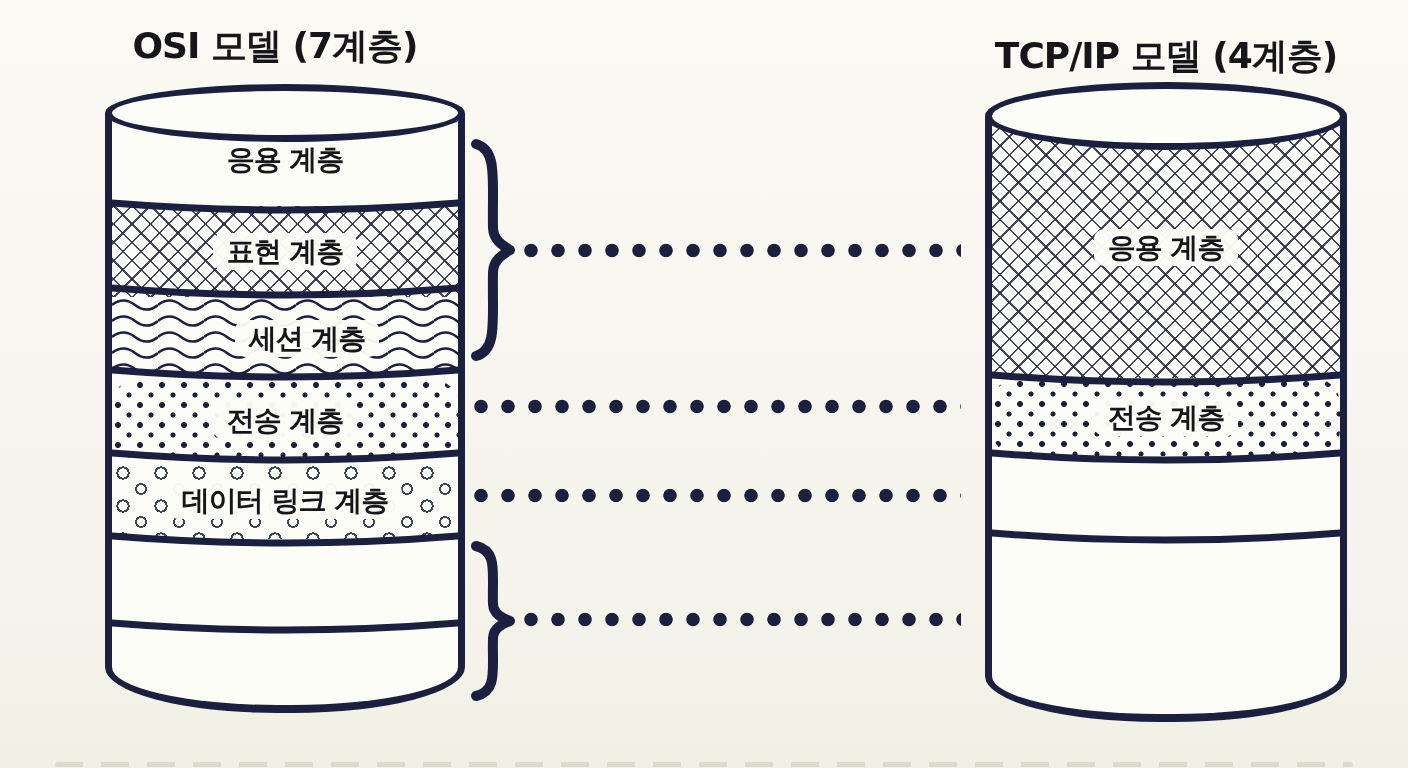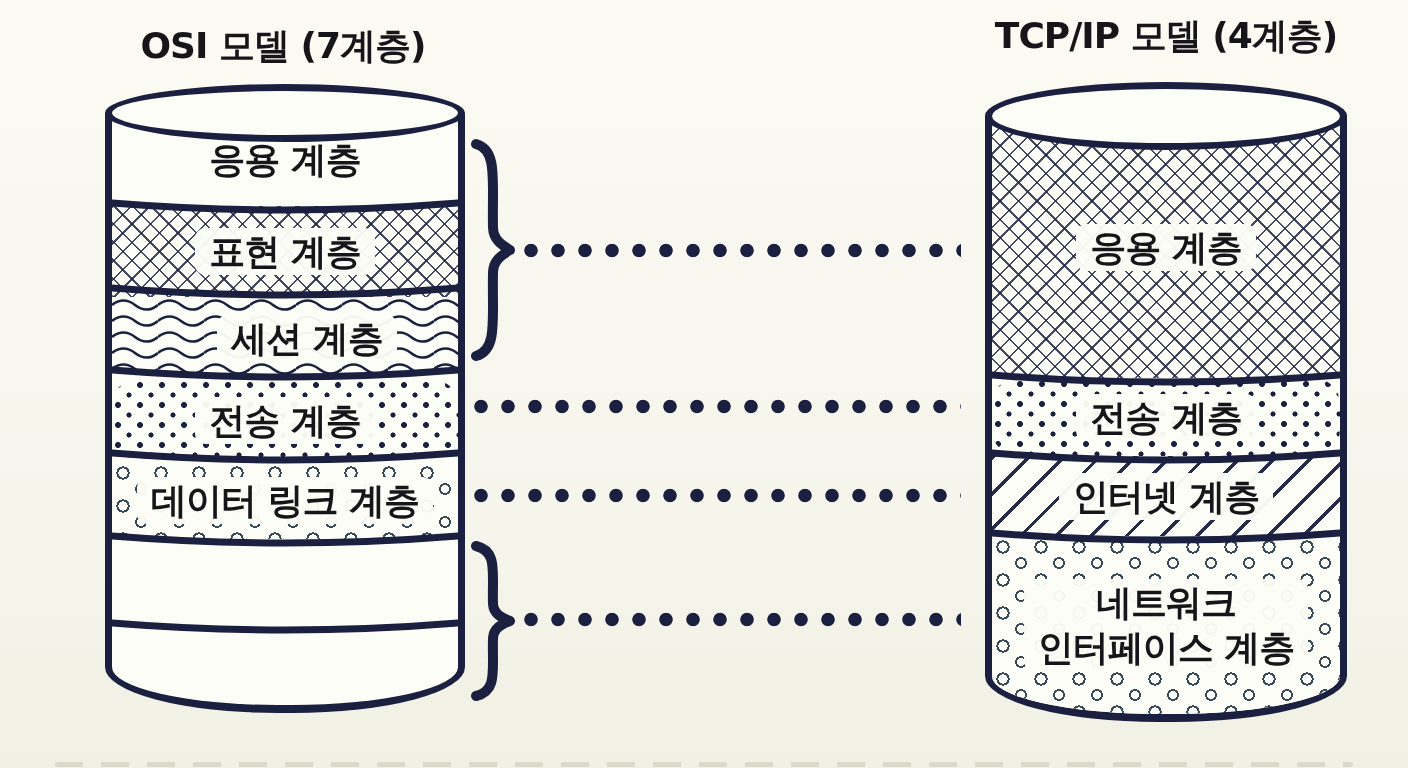--- a/index.html
+++ b/index.html
@@ -28,7 +28,7 @@
     color:var(--text);
     white-space:nowrap;
   }
-  .title-osi{left:103px;top:22px;width:360px;}
+  .title-osi{left:95px;top:22px;width:360px;}
   .title-tcpip{left:975px;top:12px;width:382px;}
 
   

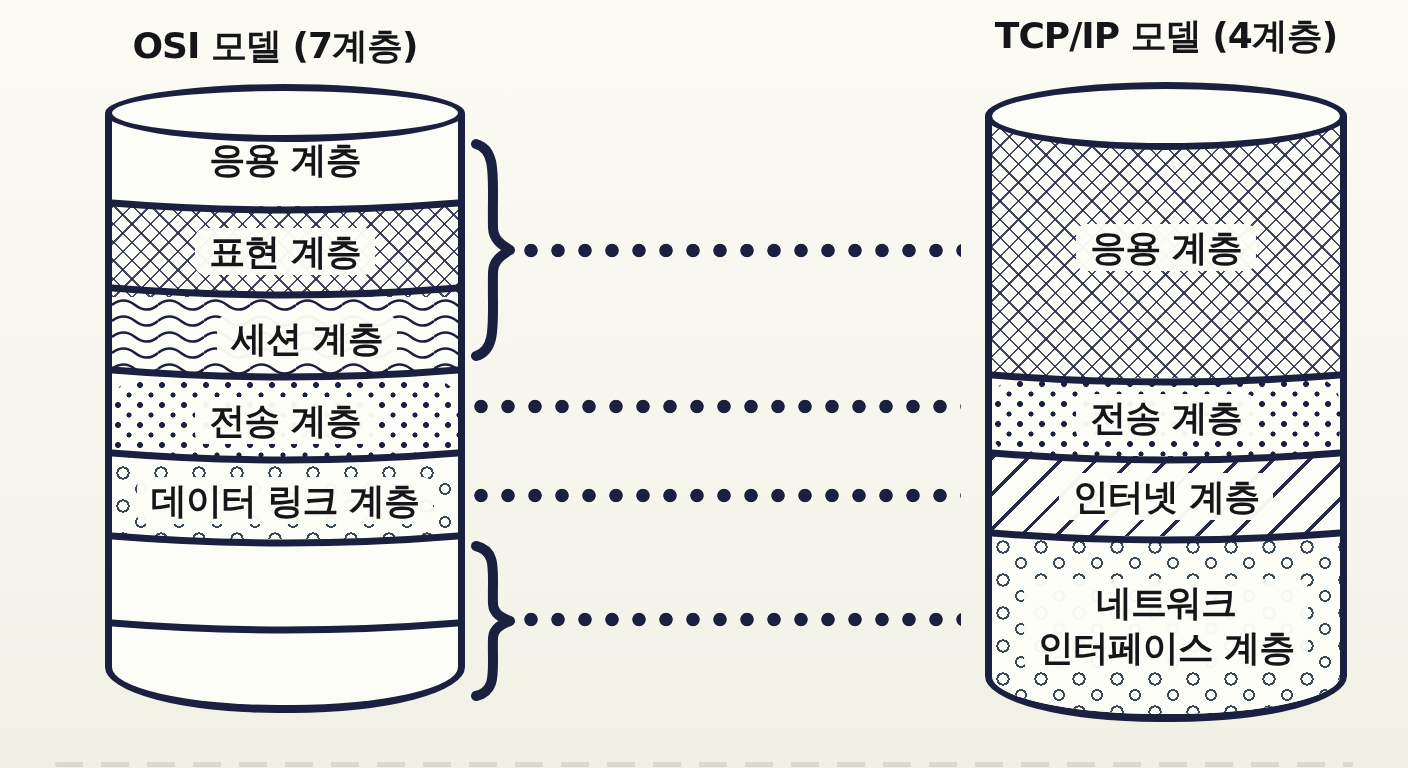--- a/index.html
+++ b/index.html
@@ -29,7 +29,7 @@
     white-space:nowrap;
   }
   .title-osi{left:95px;top:22px;width:360px;}
-  .title-tcpip{left:975px;top:12px;width:382px;}
+  .title-tcpip{left:975px;top:32px;width:382px;}
 
   
   .cylinder{position:absolute;}

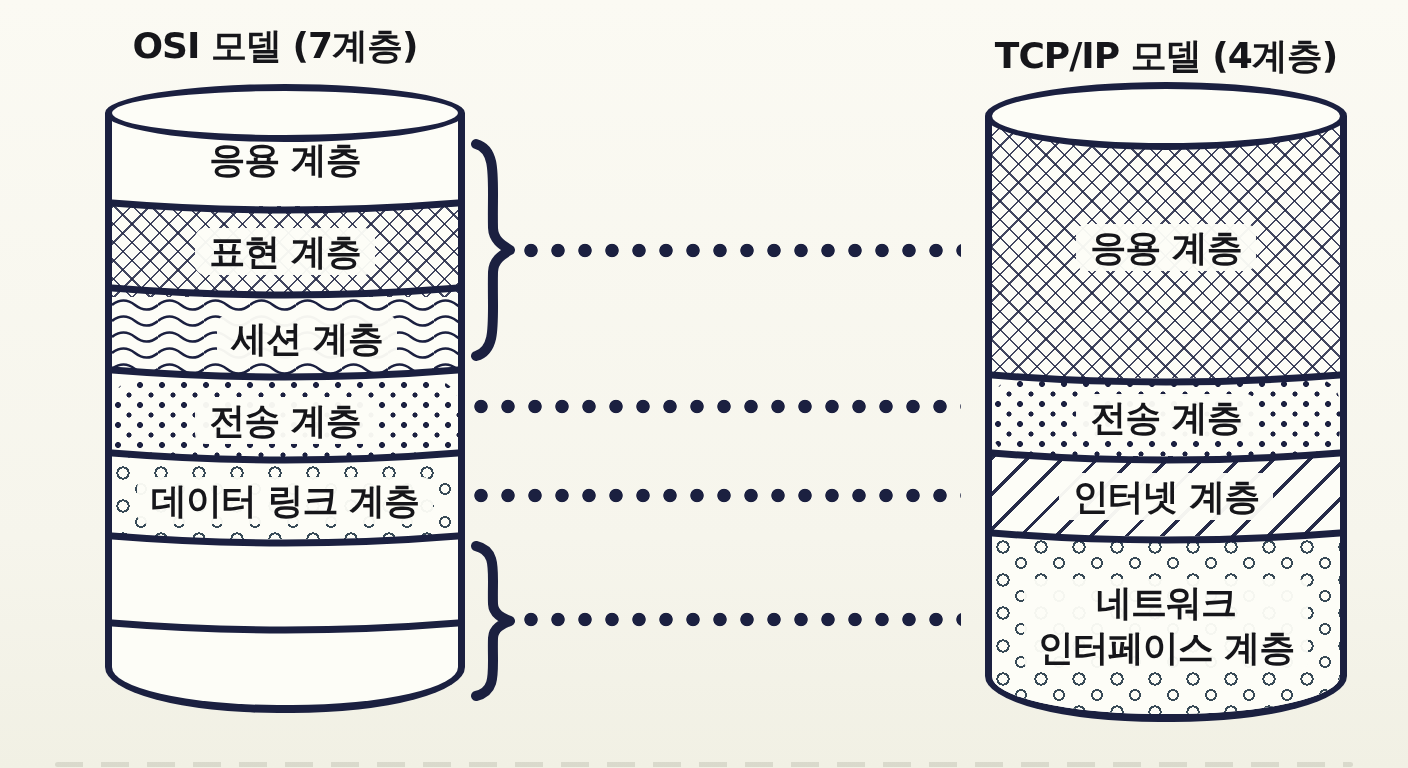--- a/index.html
+++ b/index.html
@@ -62,11 +62,11 @@
   .band{position:relative;width:100%;display:flex;align-items:center;justify-content:center;}
   .band-label{
     position:relative;z-index:3;
-    font-size:36px;font-weight:700;letter-spacing:-1px;
+    font-size:28px;font-weight:700;letter-spacing:-1px;
     color:var(--text);
     background:rgba(253,253,247,.96);
     padding:1px 14px;border-radius:10px;
-    text-align:center;line-height:1.25;
+    line-height:1.25;
     white-space:nowrap;
   }
   .band.p-plain .band-label{background:transparent;}

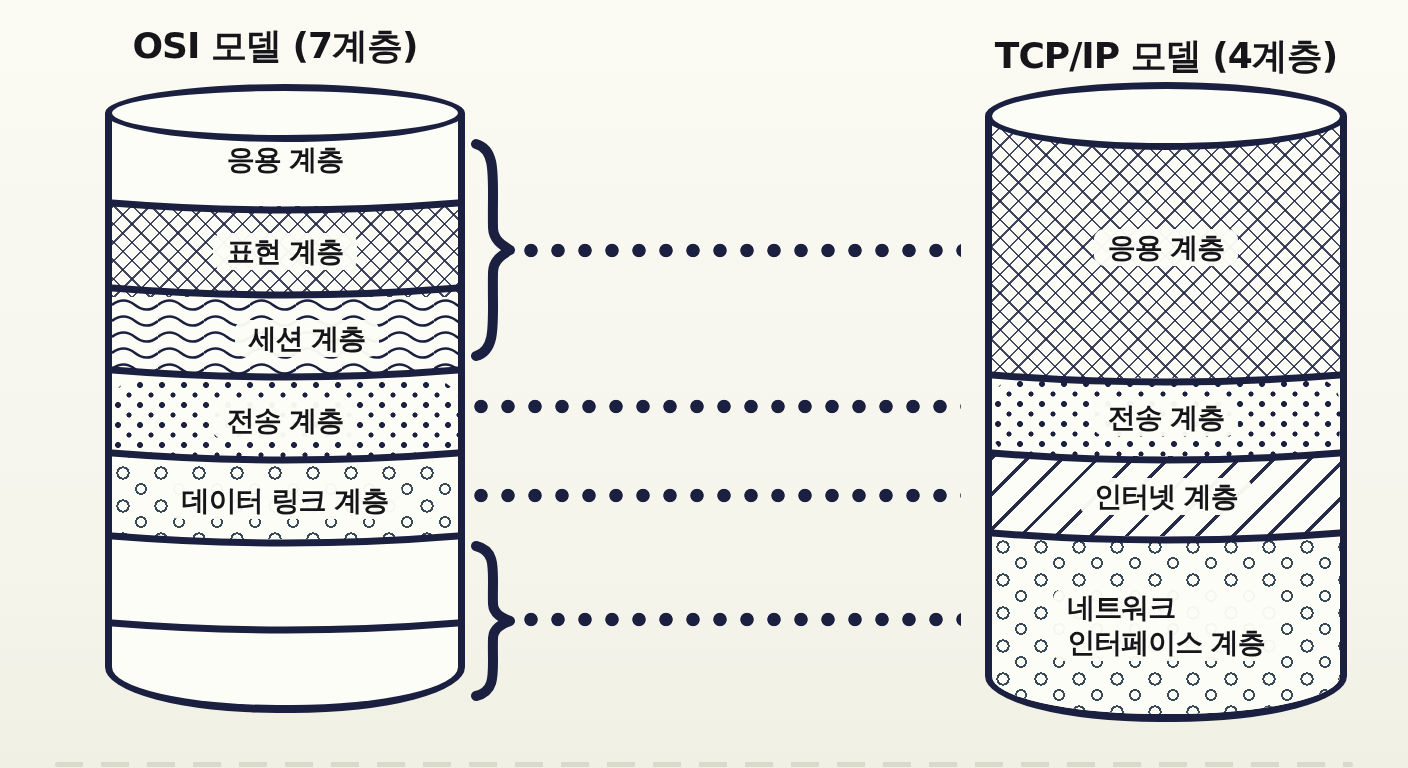--- a/index.html
+++ b/index.html
@@ -204,9 +204,6 @@
         <span class="band-label">전송 계층</span>
       </div>
 
-      <div class="band p-diagonal" style="height:80px">
-        <span class="band-label">인터넷 계층</span>
-      </div>
 
       <div class="band p-circles" style="height:178px">
         <span class="band-label">

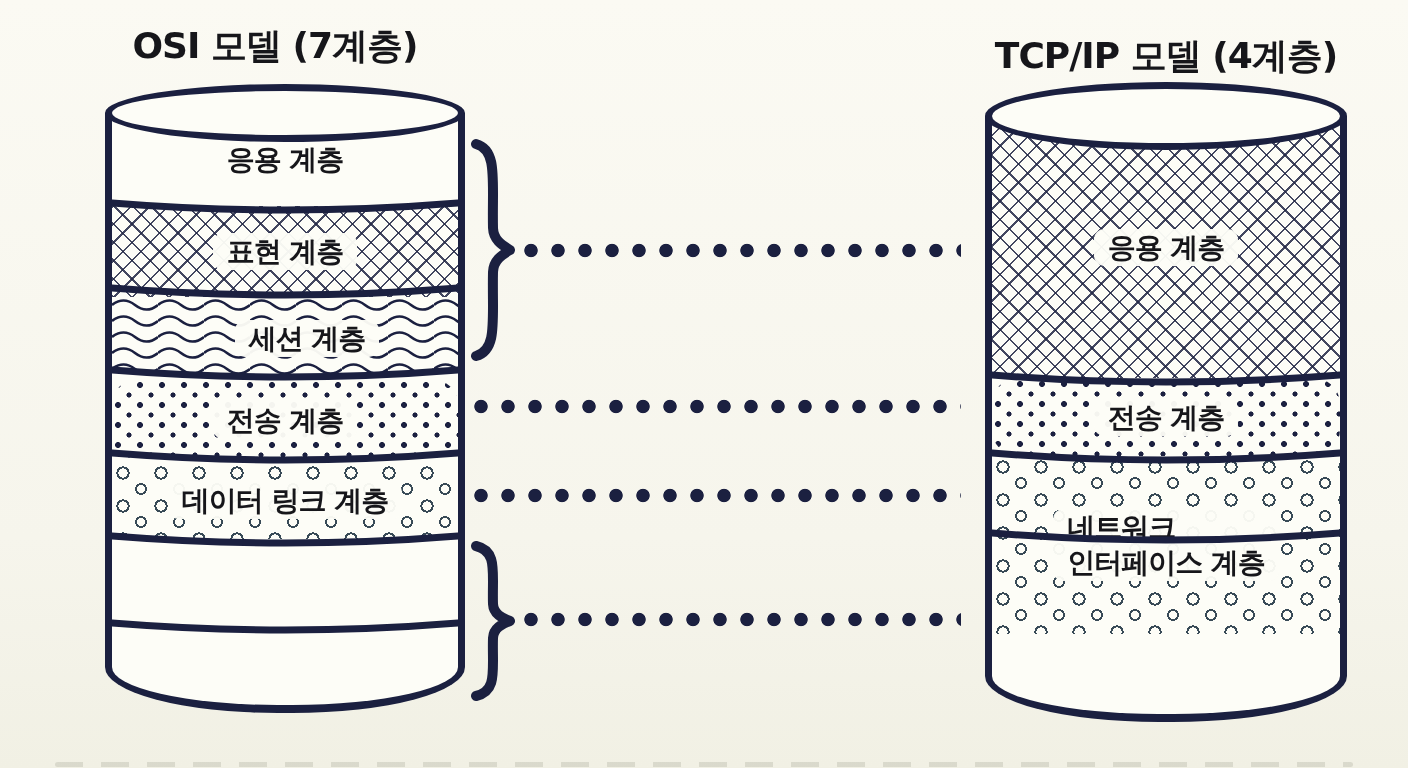--- a/index.html
+++ b/index.html
@@ -205,12 +205,6 @@
       </div>
 
 
-      <div class="band p-circles" style="height:178px">
-        <span class="band-label">
-          <span style="display:block">네트워크</span>
-          <span style="display:block">인터페이스 계층</span>
-        </span>
-      </div>
 
       <svg class="sep" style="top:255px" viewBox="0 0 348 20" preserveAspectRatio="none">
           <path d="M0 4 Q174 18 348 4"></path>

